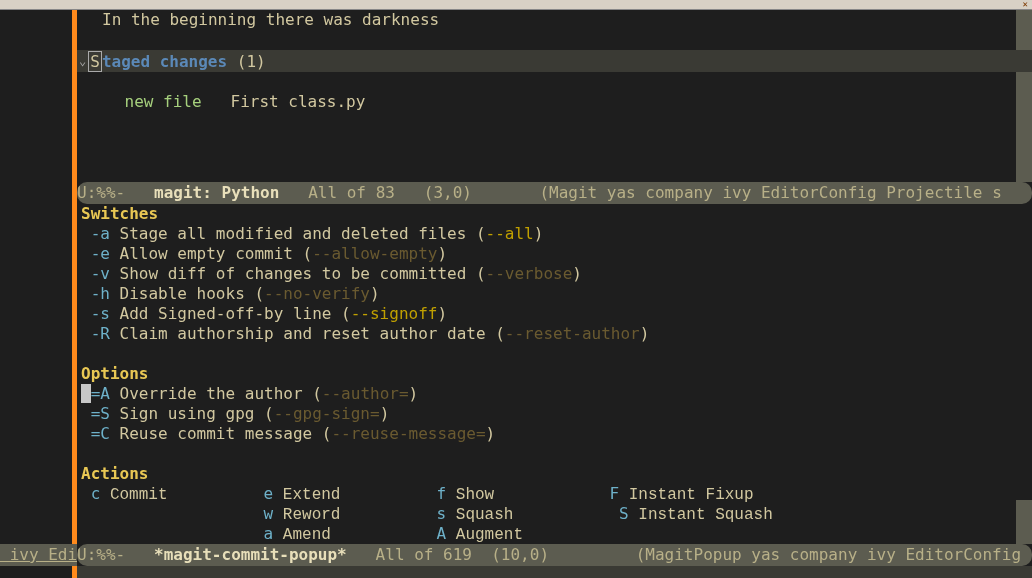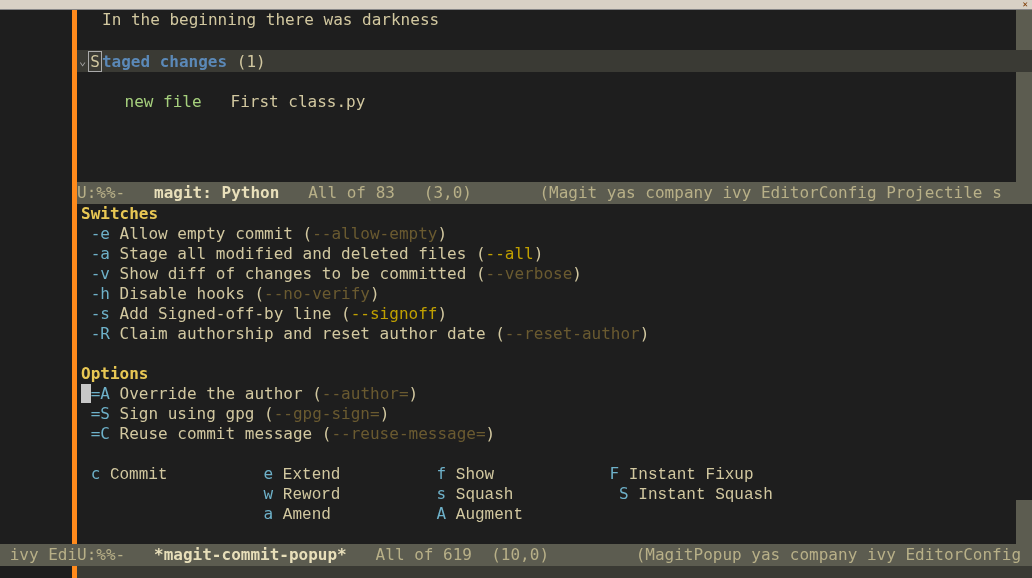--- a/index.html
+++ b/index.html
@@ -19,7 +19,7 @@
 .count { color:#d2c8a0; }
 .newfile { padding-left:9px; }
 .new-kw { color:#a6d07d; }
-.modeline { background:#5c5c50; color:#d2c8a0; height:22px; line-height:22px; white-space:pre; overflow:hidden; font-size:16px; }
+.modeline { background:#5c5c50; color:#d2c8a0; height:22px; line-height:22px; white-space:pre; overflow:hidden; font-size:16px;border-radius:10px; }
 .modeline .bold { font-weight:bold; color:#e8dfba; }
 .modeline .dim { color:#b8b088; }
 .modeline-top { position:absolute; left:77px; top:182px; right:0; }

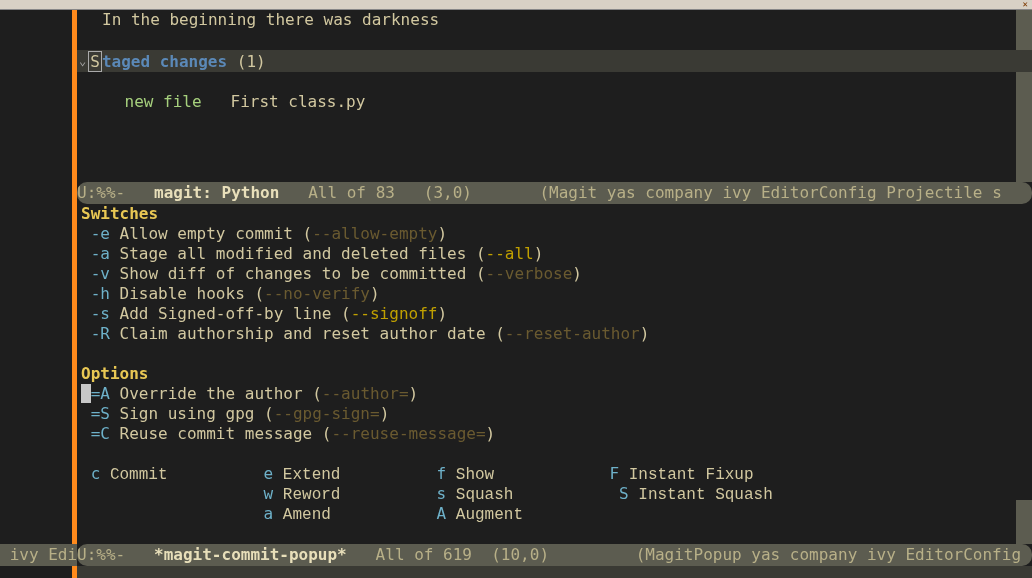--- a/index.html
+++ b/index.html
@@ -72,8 +72,8 @@
 <div class="popup">
   <div class="line hdr">Switches</div>
   <div id="switches">
+      <div class="line"><span class="sw-key"> -a </span><span class="sw-desc">Stage all modified and deleted files (</span><span class="flag">--all</span><span class="sw-desc">)</span></div>
       <div class="line"><span class="sw-key"> -e </span><span class="sw-desc">Allow empty commit (</span><span class="flag-dim">--allow-empty</span><span class="sw-desc">)</span></div>
-      <div class="line"><span class="sw-key"> -a </span><span class="sw-desc">Stage all modified and deleted files (</span><span class="flag">--all</span><span class="sw-desc">)</span></div>
       <div class="line"><span class="sw-key"> -v </span><span class="sw-desc">Show diff of changes to be committed (</span><span class="flag-dim">--verbose</span><span class="sw-desc">)</span></div>
       <div class="line"><span class="sw-key"> -h </span><span class="sw-desc">Disable hooks (</span><span class="flag-dim">--no-verify</span><span class="sw-desc">)</span></div>
       <div class="line"><span class="sw-key"> -s </span><span class="sw-desc">Add Signed-off-by line (</span><span class="flag">--signoff</span><span class="sw-desc">)</span></div>

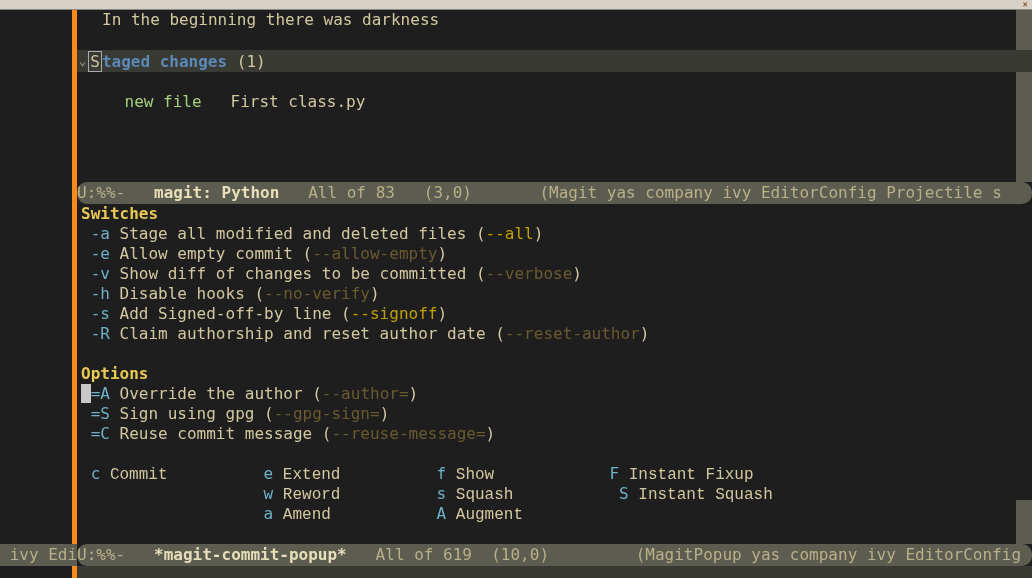--- a/index.html
+++ b/index.html
@@ -87,6 +87,7 @@
       <div class="line"><span class="sw-key"> =C </span><span class="sw-desc">Reuse commit message (</span><span class="flag-dim">--reuse-message=</span><span class="sw-desc">)</span></div>
     </div>
   <div class="blank"></div>
+  <div class="line hdr">Actions</div>
   <div id="actions">
       <div class="line"><span><span class="act-key"> c </span><span class="act-label">Commit         </span></span><span><span class="act-key"> e </span><span class="act-label">Extend         </span></span><span><span class="act-key"> f </span><span class="act-label">Show           </span></span><span><span class="act-key"> F </span><span class="act-label">Instant Fixup</span></span></div>
       <div class="line"><span><span class="act-key">   </span><span class="act-label">               </span></span><span><span class="act-key"> w </span><span class="act-label">Reword         </span></span><span><span class="act-key"> s </span><span class="act-label">Squash          </span></span><span><span class="act-key"> S </span><span class="act-label">Instant Squash</span></span></div>

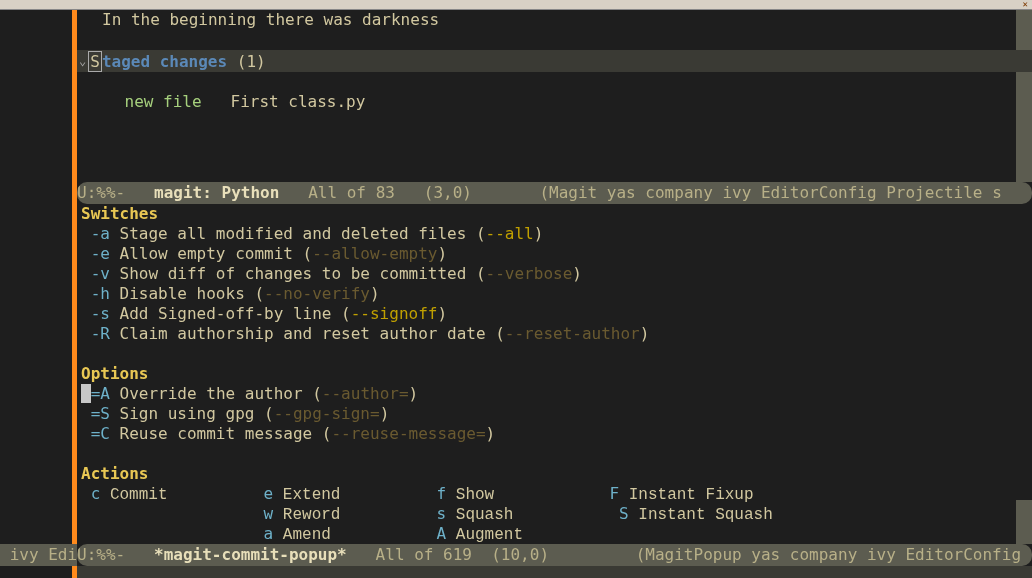--- a/index.html
+++ b/index.html
@@ -23,7 +23,7 @@
 .modeline .bold { font-weight:bold; color:#e8dfba; }
 .modeline .dim { color:#b8b088; }
 .modeline-top { position:absolute; left:77px; top:182px; right:0; }
-.modeline-cut { position:absolute; left:0; top:544px; width:77px; background:#5c5c50; height:22px; line-height:22px; color:#b8b088; white-space:pre; overflow:hidden; }
+.modeline-cut { position:absolute; left:0; top:544px; width:77px; background:#5c5c50; height:22px; line-height:22px; color:#b8b088; white-space:pre; overflow:hidden;text-decoration:underline; }
 .modeline-bot { position:absolute; left:77px; top:544px; right:0; }
 .popup { position:absolute; left:77px; top:204px; right:0; }
 .popup .line { padding-left:4px; }

